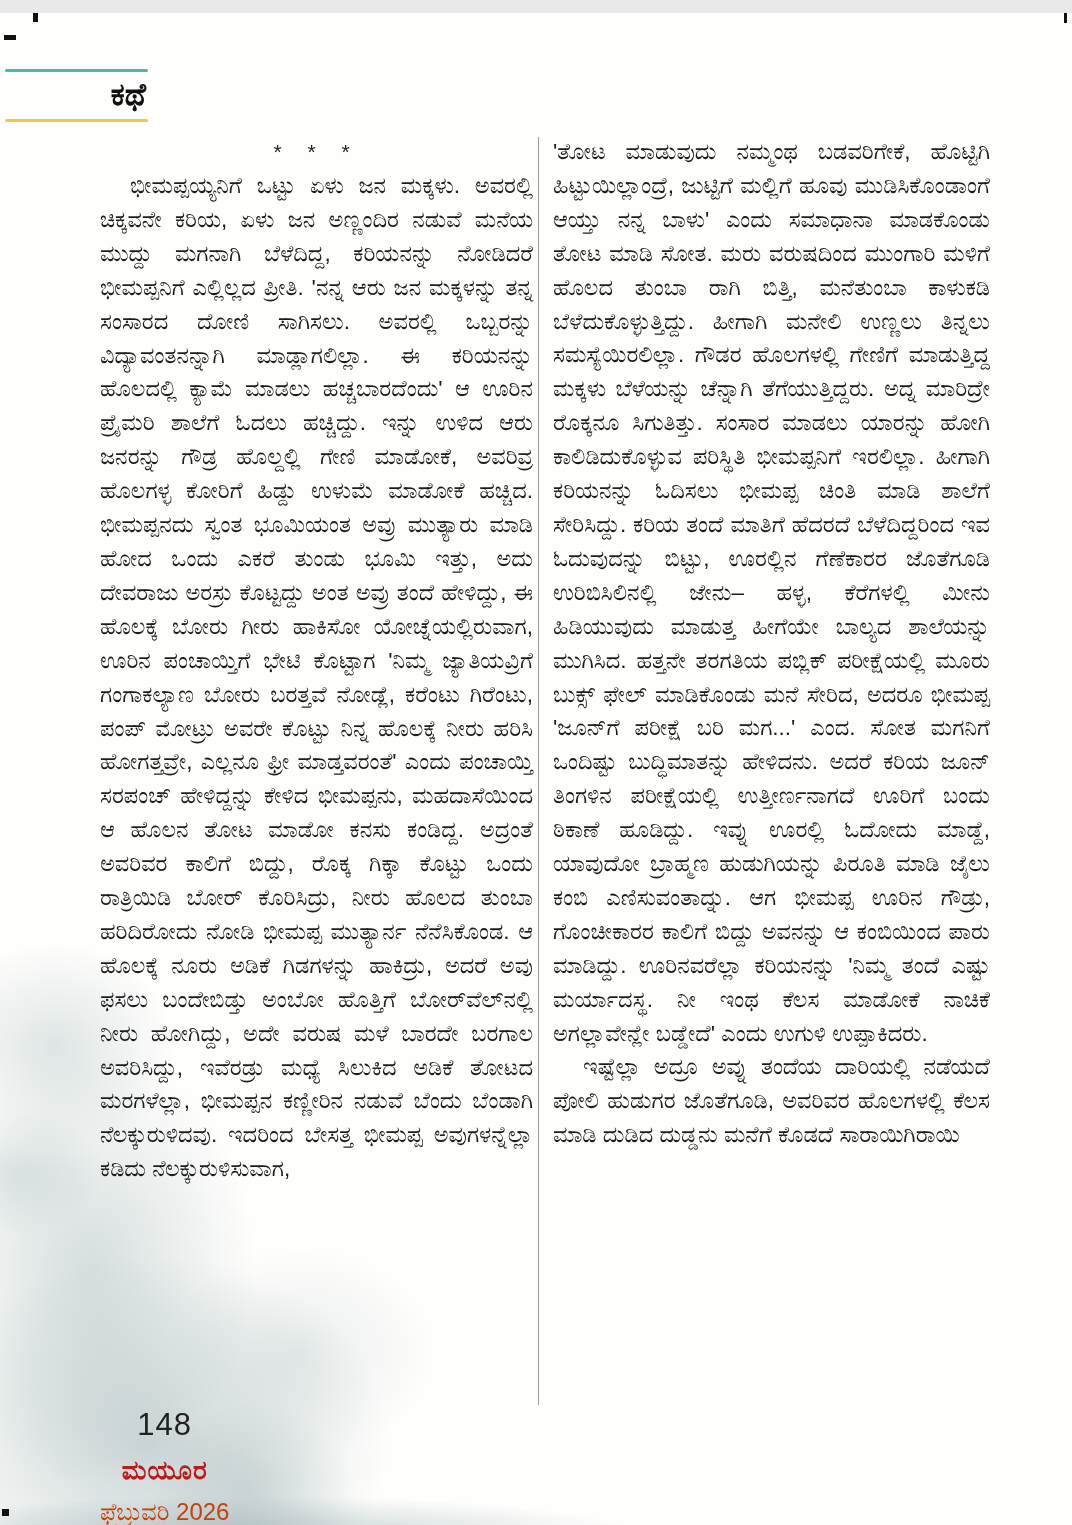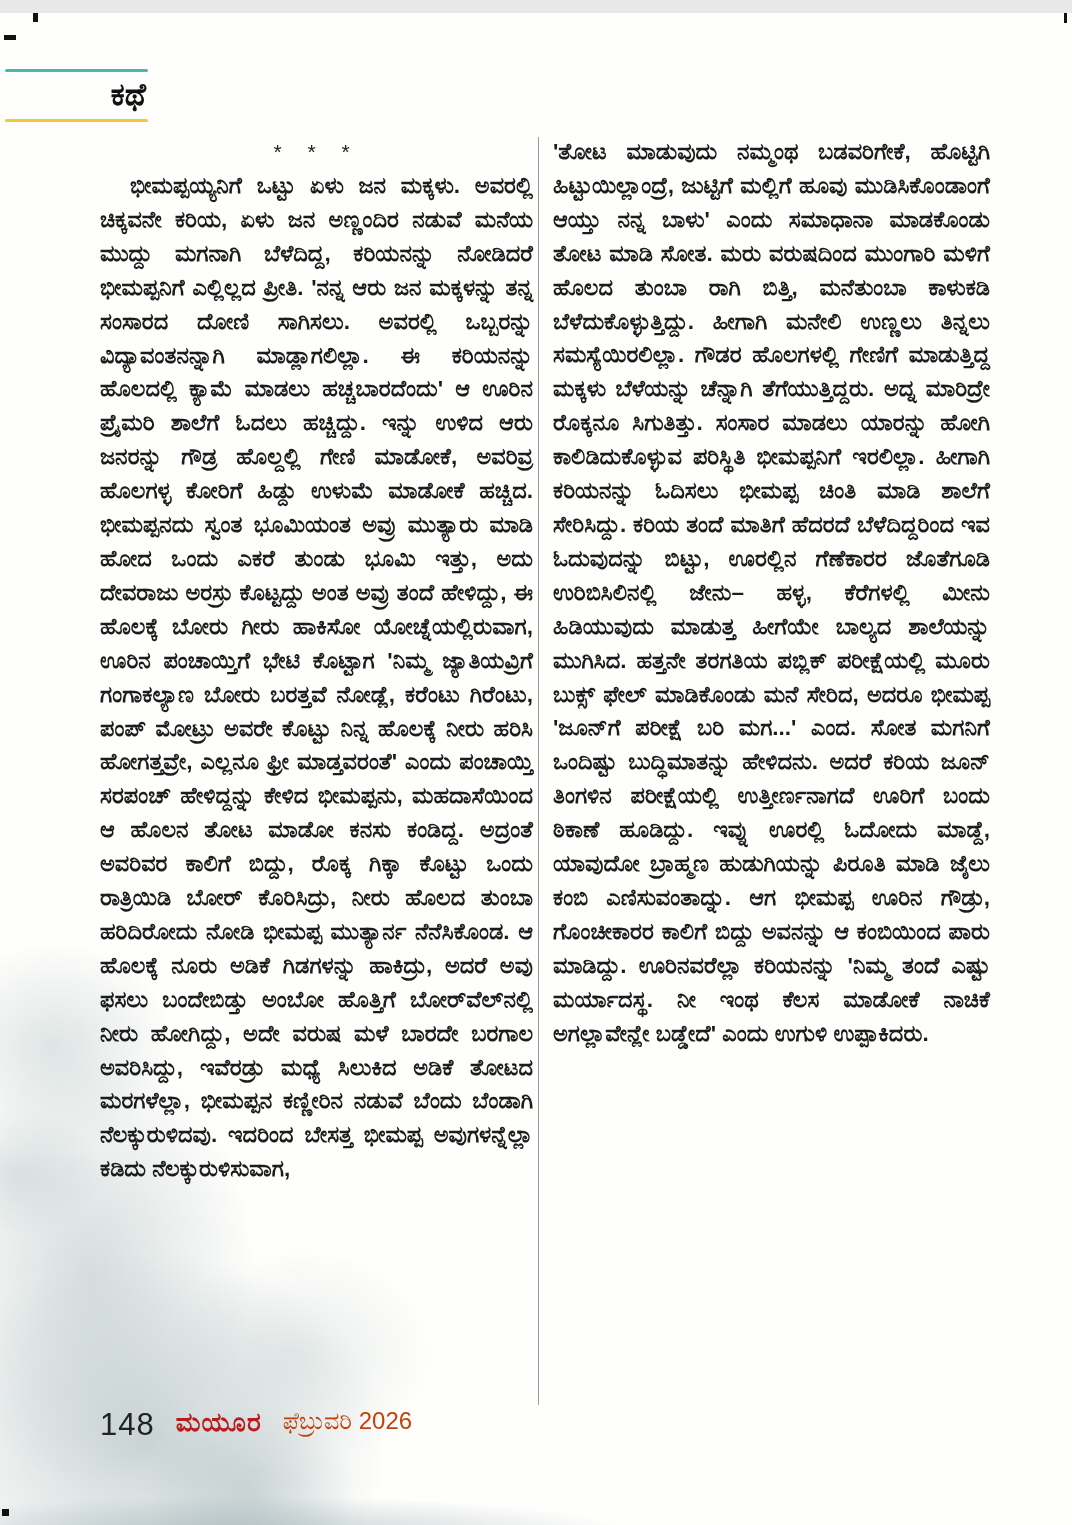--- a/index.html
+++ b/index.html
@@ -53,7 +53,7 @@
     text-align:center;font-size:21px;letter-spacing:10px;
     line-height:34px;height:34px;color:#222;
   }
-  .para{margin:0;font-weight:bold;}
+  .para{margin:0;}
   .para-indent{text-indent:30px;}
   
   .footer{position:absolute;left:100px;top:1394px;display:flex;align-items:flex-start;gap:21px;}

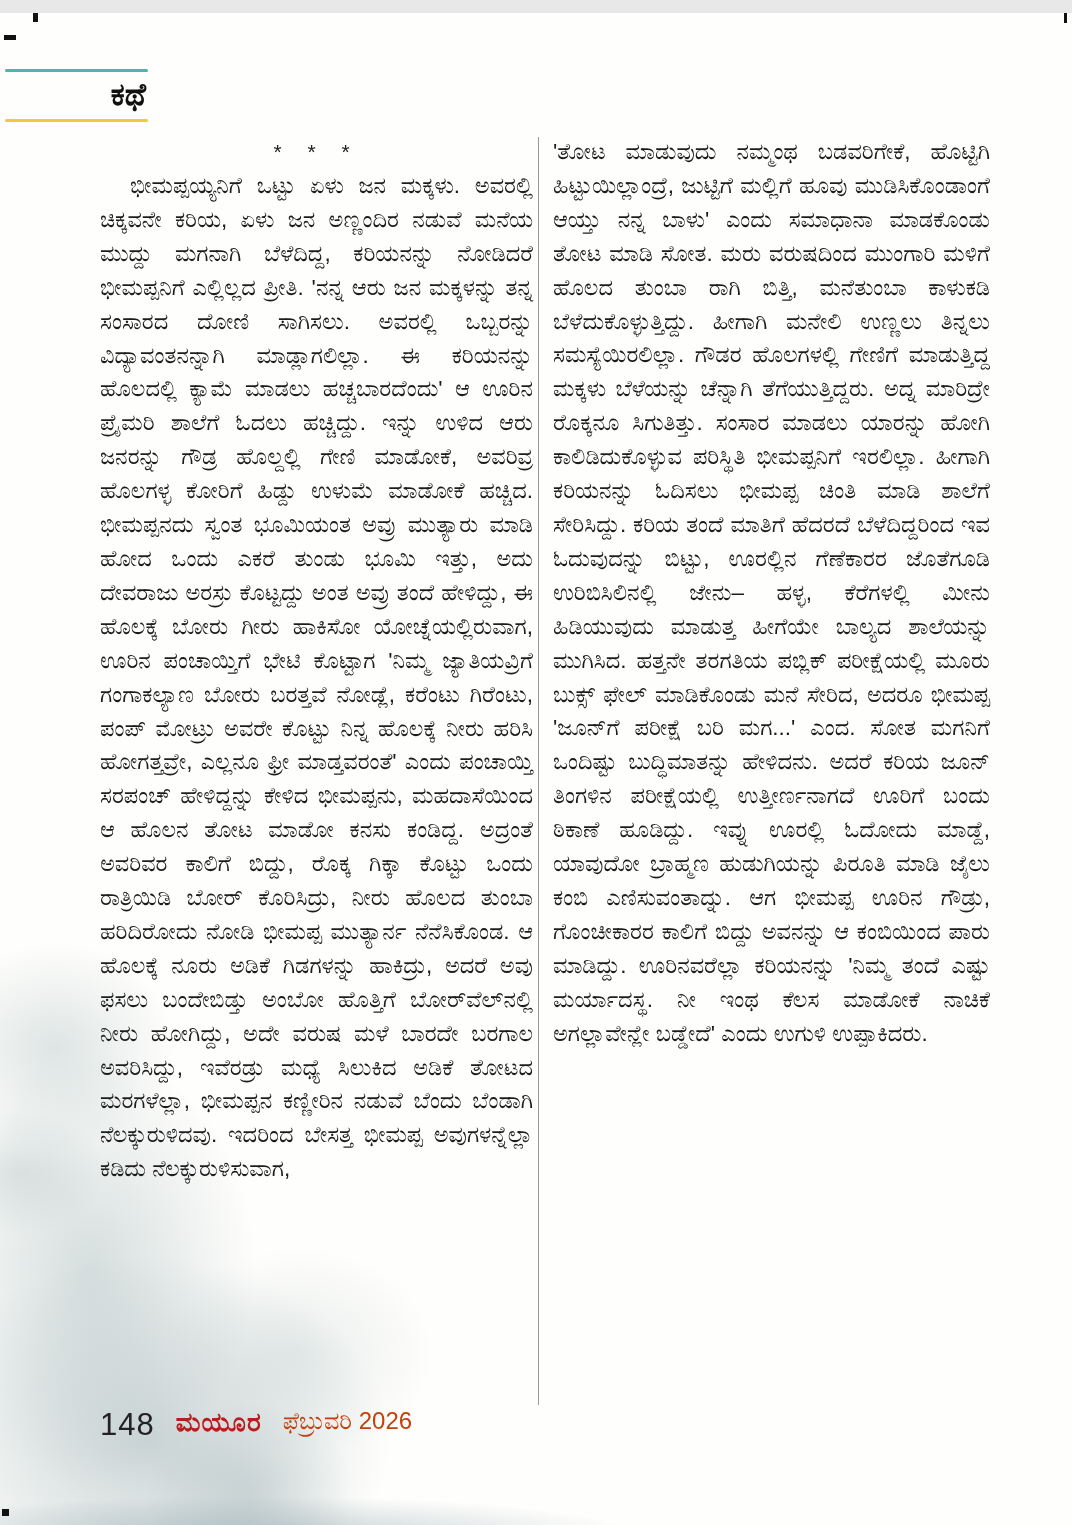--- a/index.html
+++ b/index.html
@@ -87,6 +87,7 @@
 
     <div class="col col-right">
       <p class="para">'ತೋಟ ಮಾಡುವುದು ನಮ್ಮಂಥ ಬಡವರಿಗೇಕೆ, ಹೊಟ್ಟಿಗಿ ಹಿಟ್ಟುಯಿಲ್ಲಾಂದ್ರೆ, ಜುಟ್ಟಿಗೆ ಮಲ್ಲಿಗೆ ಹೂವು ಮುಡಿಸಿಕೊಂಡಾಂಗೆ ಆಯ್ತು ನನ್ನ ಬಾಳು' ಎಂದು ಸಮಾಧಾನಾ ಮಾಡಕೊಂಡು ತೋಟ ಮಾಡಿ ಸೋತ. ಮರು ವರುಷದಿಂದ ಮುಂಗಾರಿ ಮಳಿಗೆ ಹೊಲದ ತುಂಬಾ ರಾಗಿ ಬಿತ್ತಿ, ಮನೆತುಂಬಾ ಕಾಳುಕಡಿ ಬೆಳೆದುಕೊಳ್ಳುತ್ತಿದ್ದು. ಹೀಗಾಗಿ ಮನೇಲಿ ಉಣ್ಣಲು ತಿನ್ನಲು ಸಮಸ್ಯೆಯಿರಲಿಲ್ಲಾ. ಗೌಡರ ಹೊಲಗಳಲ್ಲಿ ಗೇಣಿಗೆ ಮಾಡುತ್ತಿದ್ದ ಮಕ್ಕಳು ಬೆಳೆಯನ್ನು ಚೆನ್ನಾಗಿ ತೆಗೆಯುತ್ತಿದ್ದರು. ಅದ್ನ ಮಾರಿದ್ರೇ ರೊಕ್ಕನೂ ಸಿಗುತಿತ್ತು. ಸಂಸಾರ ಮಾಡಲು ಯಾರನ್ನು ಹೋಗಿ ಕಾಲಿಡಿದುಕೊಳ್ಳುವ ಪರಿಸ್ಥಿತಿ ಭೀಮಪ್ಪನಿಗೆ ಇರಲಿಲ್ಲಾ. ಹೀಗಾಗಿ ಕರಿಯನನ್ನು ಓದಿಸಲು ಭೀಮಪ್ಪ ಚಿಂತಿ ಮಾಡಿ ಶಾಲೆಗೆ ಸೇರಿಸಿದ್ದು. ಕರಿಯ ತಂದೆ ಮಾತಿಗೆ ಹೆದರದೆ ಬೆಳೆದಿದ್ದರಿಂದ ಇವ ಓದುವುದನ್ನು ಬಿಟ್ಟು, ಊರಲ್ಲಿನ ಗೆಣೆಕಾರರ ಜೊತೆಗೂಡಿ ಉರಿಬಿಸಿಲಿನಲ್ಲಿ ಜೇನು– ಹಳ್ಳ, ಕೆರೆಗಳಲ್ಲಿ ಮೀನು ಹಿಡಿಯುವುದು ಮಾಡುತ್ತ ಹೀಗೆಯೇ ಬಾಲ್ಯದ ಶಾಲೆಯನ್ನು ಮುಗಿಸಿದ. ಹತ್ತನೇ ತರಗತಿಯ ಪಬ್ಲಿಕ್ ಪರೀಕ್ಷೆಯಲ್ಲಿ ಮೂರು ಬುಕ್ಸ್ ಫೇಲ್ ಮಾಡಿಕೊಂಡು ಮನೆ ಸೇರಿದ, ಅದರೂ ಭೀಮಪ್ಪ 'ಜೂನ್‌ಗೆ ಪರೀಕ್ಷೆ ಬರಿ ಮಗ...' ಎಂದ. ಸೋತ ಮಗನಿಗೆ ಒಂದಿಷ್ಟು ಬುದ್ಧಿಮಾತನ್ನು ಹೇಳಿದನು. ಅದರೆ ಕರಿಯ ಜೂನ್ ತಿಂಗಳಿನ ಪರೀಕ್ಷೆಯಲ್ಲಿ ಉತ್ತೀರ್ಣನಾಗದೆ ಊರಿಗೆ ಬಂದು ಠಿಕಾಣೆ ಹೂಡಿದ್ದು. ಇವ್ನು ಊರಲ್ಲಿ ಓದೋದು ಮಾಡ್ದೆ, ಯಾವುದೋ ಬ್ರಾಹ್ಮಣ ಹುಡುಗಿಯನ್ನು ಪಿರೂತಿ ಮಾಡಿ ಜೈಲು ಕಂಬಿ ಎಣಿಸುವಂತಾದ್ನು. ಆಗ ಭೀಮಪ್ಪ ಊರಿನ ಗೌಡ್ರು, ಗೊಂಚೀಕಾರರ ಕಾಲಿಗೆ ಬಿದ್ದು ಅವನನ್ನು ಆ ಕಂಬಿಯಿಂದ ಪಾರು ಮಾಡಿದ್ದು. ಊರಿನವರೆಲ್ಲಾ ಕರಿಯನನ್ನು 'ನಿಮ್ಮ ತಂದೆ ಎಷ್ಟು ಮರ್ಯಾದಸ್ಥ. ನೀ ಇಂಥ ಕೆಲಸ ಮಾಡೋಕೆ ನಾಚಿಕೆ ಅಗಲ್ಲಾವೇನ್ಲೇ ಬಡ್ಡೇದೆ' ಎಂದು ಉಗುಳಿ ಉಪ್ಪಾಕಿದರು.</p>
+      <p class="para para-indent">ಇಷ್ಟೆಲ್ಲಾ ಅದ್ರೂ ಅವ್ನು ತಂದೆಯ ದಾರಿಯಲ್ಲಿ ನಡೆಯದೆ ಪೋಲಿ ಹುಡುಗರ ಜೊತೆಗೂಡಿ, ಅವರಿವರ ಹೊಲಗಳಲ್ಲಿ ಕೆಲಸ ಮಾಡಿ ದುಡಿದ ದುಡ್ಡನು ಮನೆಗೆ ಕೊಡದೆ ಸಾರಾಯಿಗಿರಾಯಿ</p>
     </div>
 
     <footer class="footer">

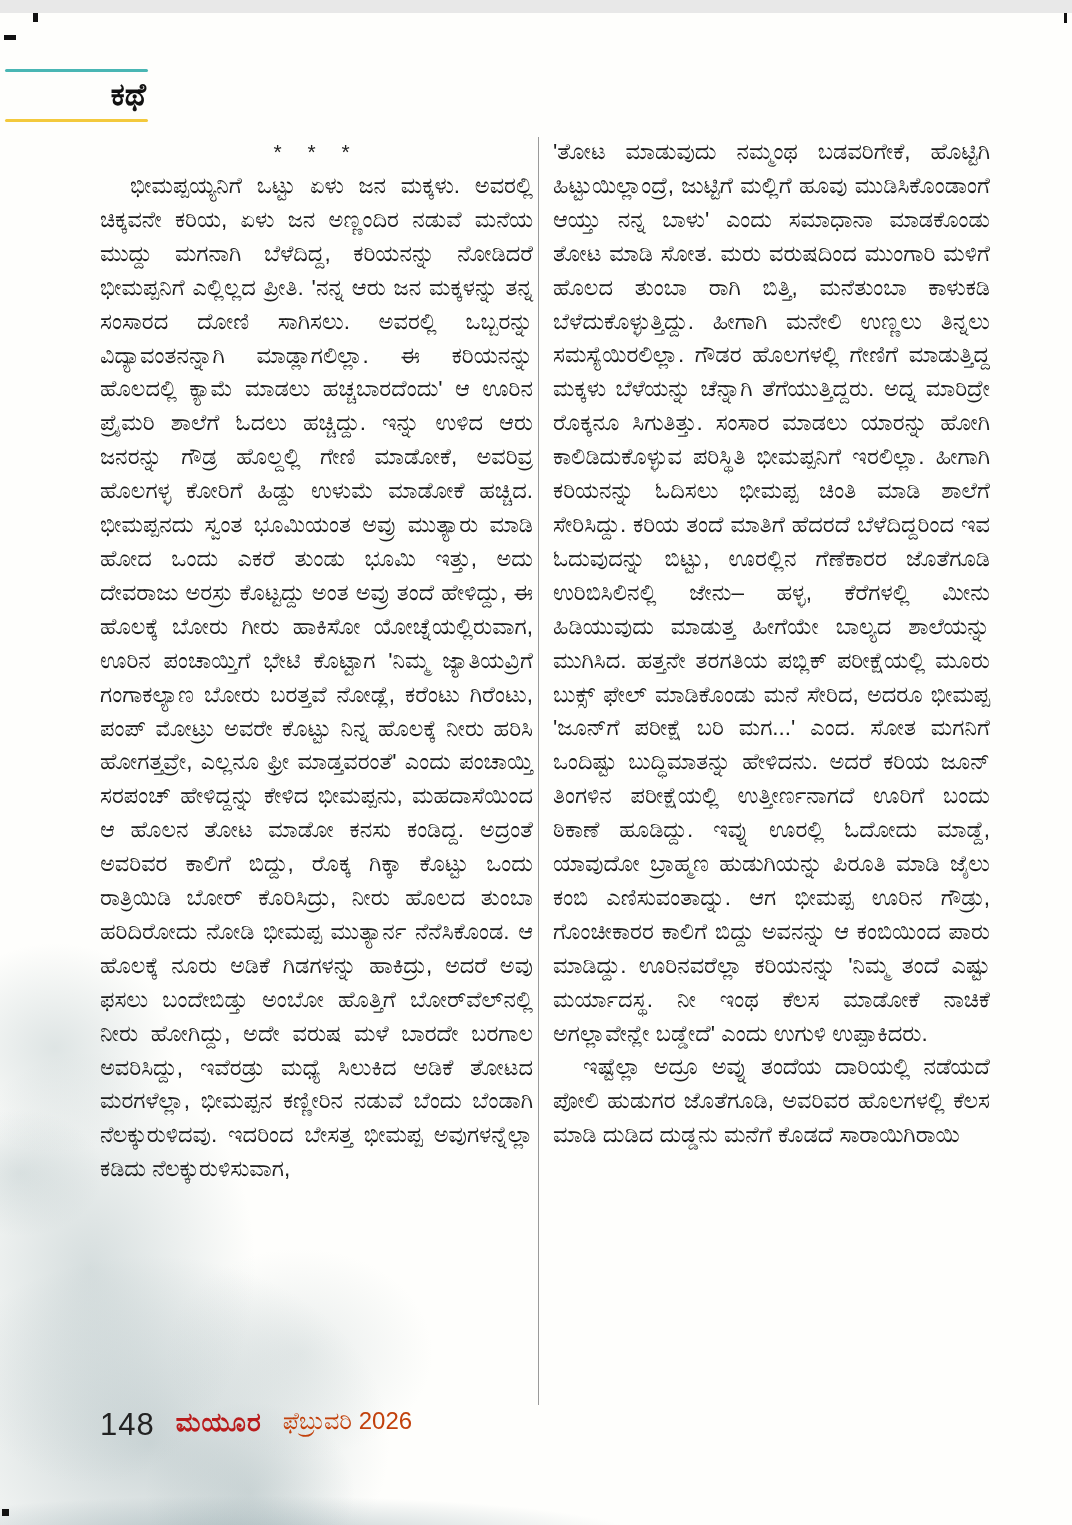--- a/index.html
+++ b/index.html
@@ -56,7 +56,7 @@
   .para{margin:0;}
   .para-indent{text-indent:30px;}
   
-  .footer{position:absolute;left:100px;top:1394px;display:flex;align-items:flex-start;gap:21px;}
+  .footer{position:absolute;left:100px;top:1394px;display:flex;align-items:center;gap:12px;flex-direction:column;}
   .page-number{font-size:31px;color:#222;letter-spacing:1px;}
   .magazine-logo{font-size:26px;font-weight:bold;color:#b91c1c;letter-spacing:1px;}
   .issue-date{font-size:24px;color:#c2410c;}

